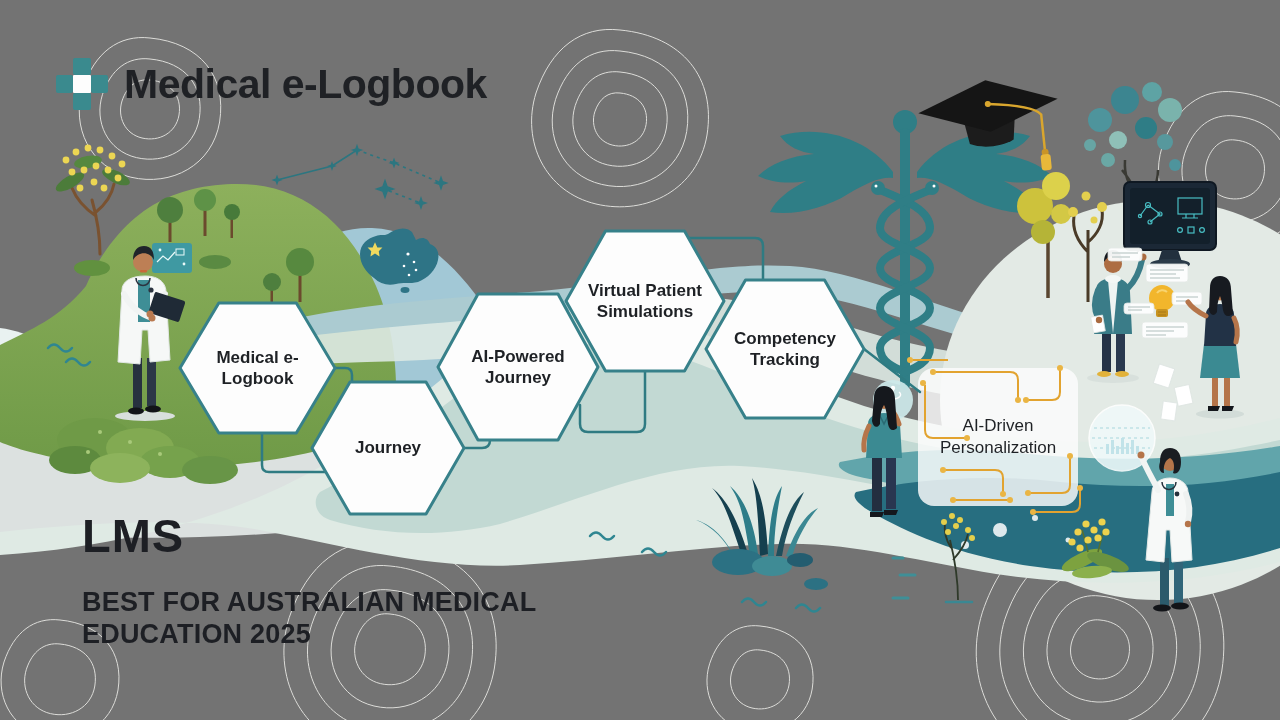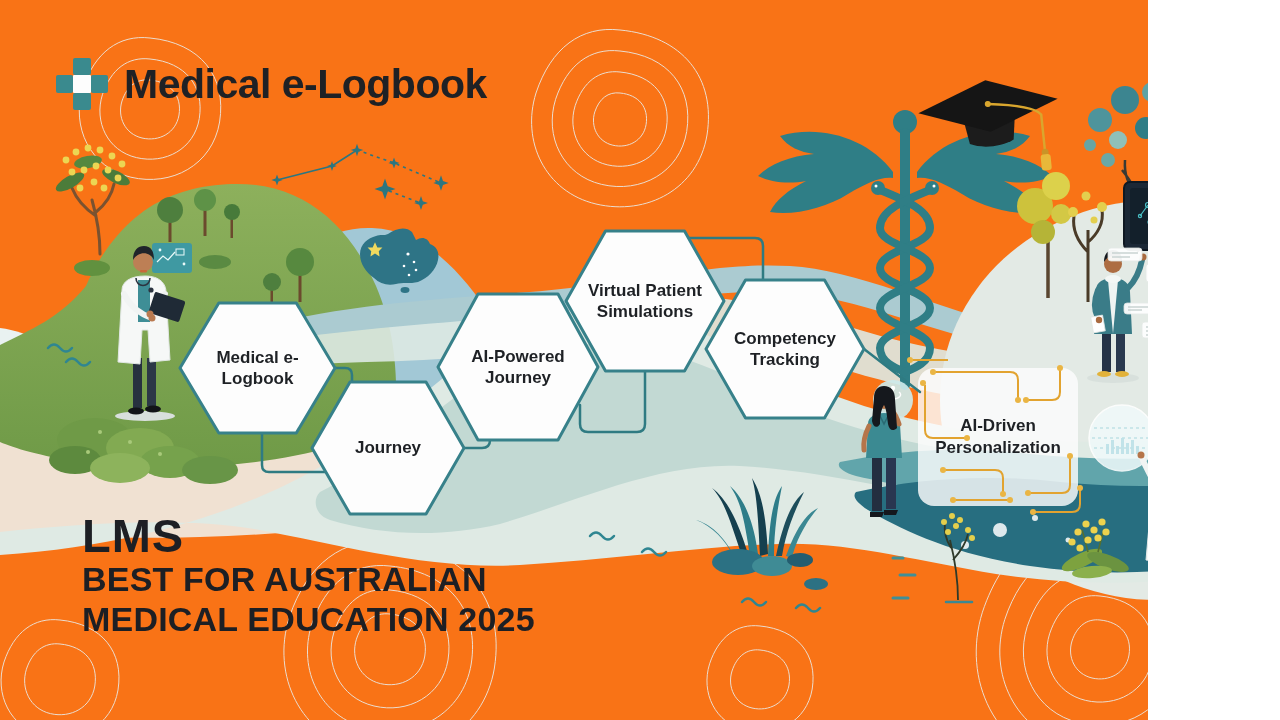--- a/index.html
+++ b/index.html
@@ -3,7 +3,7 @@
 <meta charset="utf-8">
 <style>
   html,body{margin:0;padding:0;background:#ffffff;}
-  .canvas{position:relative;width:1148px;height:720px;overflow:hidden;background:#f97316;
+  .canvas{position:relative;width:1280px;height:720px;overflow:hidden;background:#737373;
           font-family:"Liberation Sans","DejaVu Sans",sans-serif;}
   .scene{position:absolute;left:0;top:0;width:1280px;height:720px;display:block;}
 

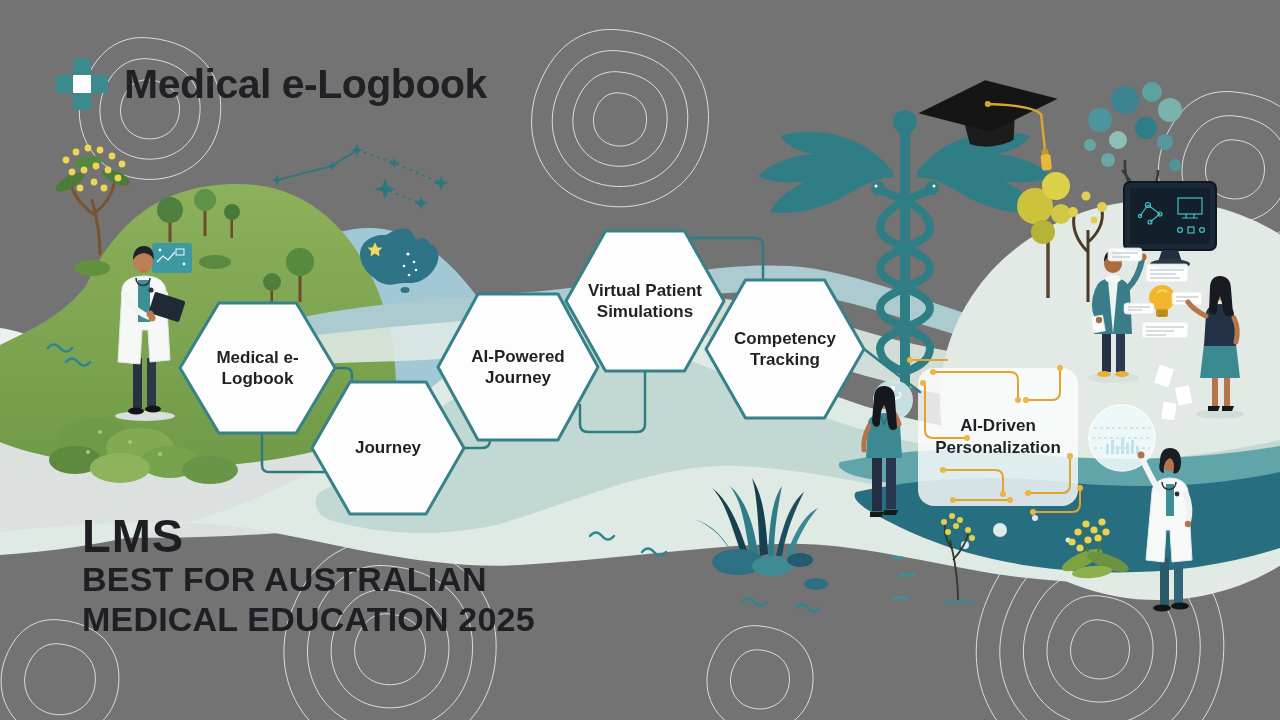--- a/index.html
+++ b/index.html
@@ -17,7 +17,7 @@
   .hex-label{position:absolute;display:flex;align-items:center;justify-content:center;text-align:center;
              font-weight:700;font-size:17px;line-height:1.25;color:#1e2125;z-index:4;}
   .ai-label{position:absolute;display:flex;align-items:center;justify-content:center;text-align:center;
-            font-weight:700;font-size:17px;line-height:1.3;color:#1e2125;z-index:4;}
+            font-weight:400;font-size:17px;line-height:1.3;color:#1e2125;z-index:4;}
 
   .footer{position:absolute;left:82px;top:512px;z-index:5;color:#1d1f24;}
   .footer .lms{font-size:47px;font-weight:800;letter-spacing:1px;line-height:1;}

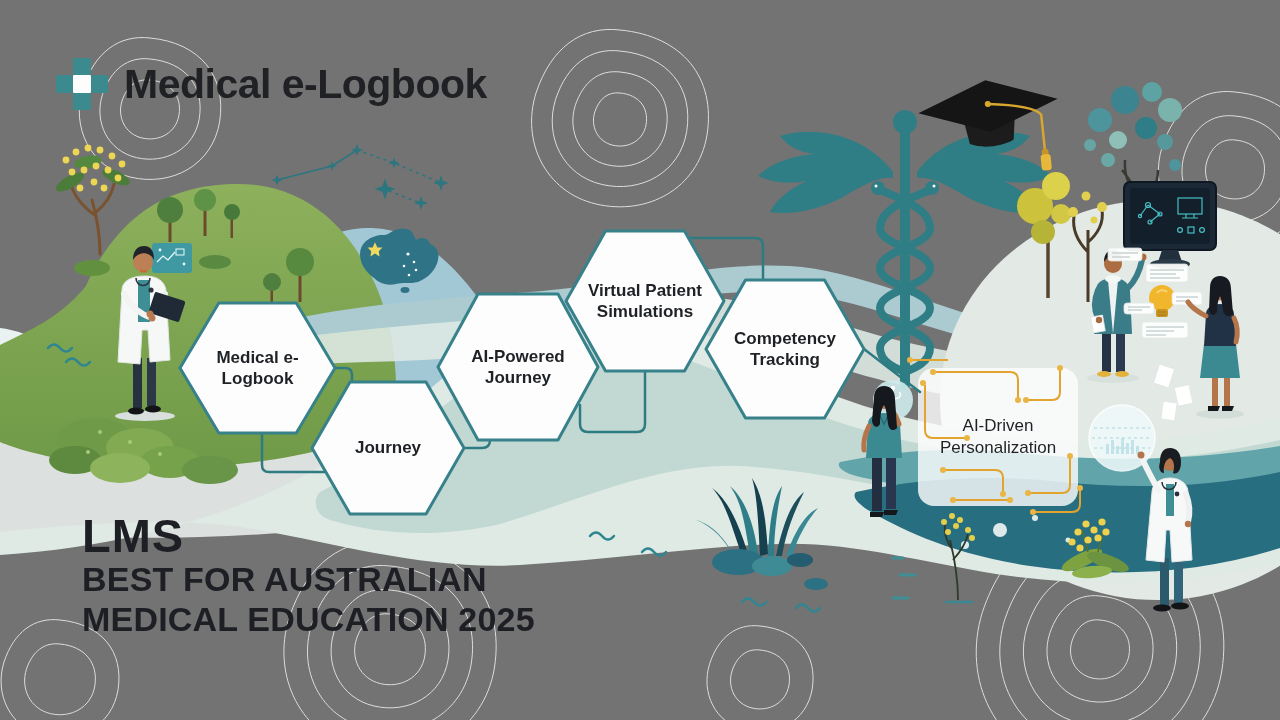--- a/index.html
+++ b/index.html
@@ -21,7 +21,7 @@
 
   .footer{position:absolute;left:82px;top:512px;z-index:5;color:#1d1f24;}
   .footer .lms{font-size:47px;font-weight:800;letter-spacing:1px;line-height:1;}
-  .footer .sub{width:515px;font-size:34px;font-weight:800;line-height:1.18;letter-spacing:.2px;}
+  .footer .sub{margin-top:28px;width:515px;font-size:27px;font-weight:800;line-height:1.18;letter-spacing:.2px;}
 </style>
 </head>
 <body>

